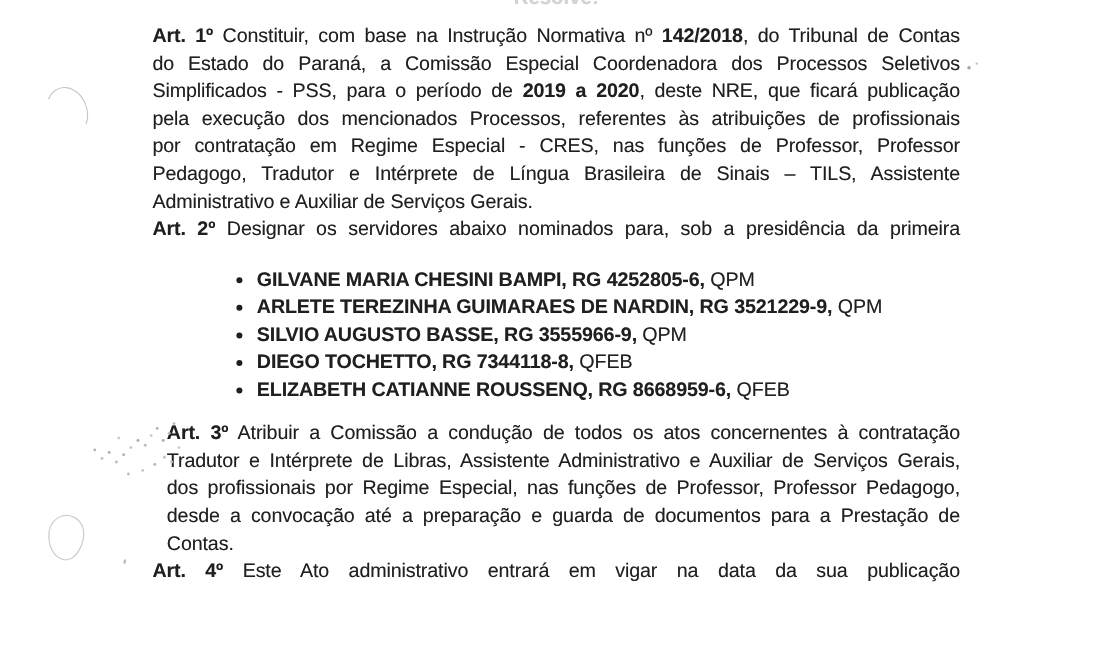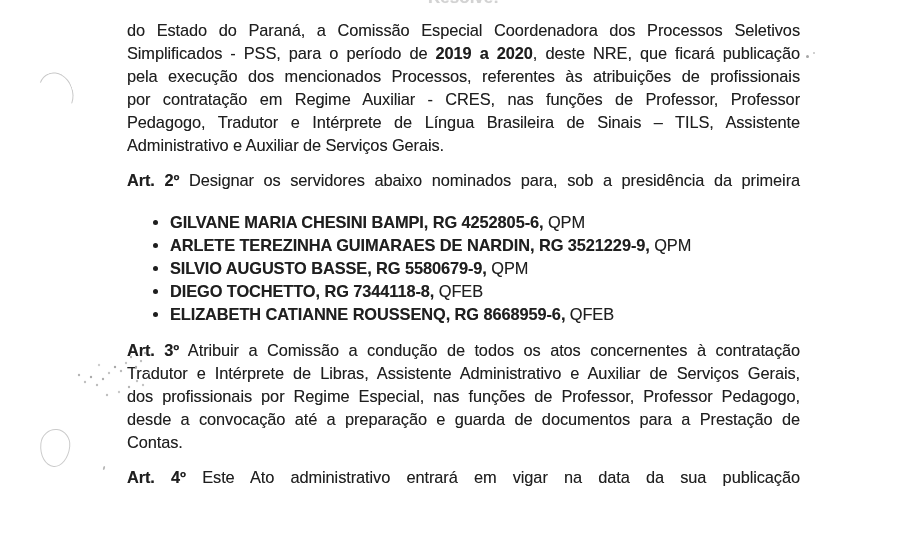--- a/index.html
+++ b/index.html
@@ -98,6 +98,7 @@
   <div class="doc">
 
     <div class="para">
+      <div class="line"><span class="b">Art. 1º</span><span> Constituir, com base na Instrução Normativa nº </span><span class="b">142/2018</span><span>, do Tribunal de Contas</span></div>
       <div class="line">do Estado do Paraná, a Comissão Especial Coordenadora dos Processos Seletivos</div>
       <div class="line"><span>Simplificados - PSS, para o período de </span><span class="b">2019 a 2020</span><span>, deste NRE, que ficará publicação</span></div>
       <div class="line">pela execução dos mencionados Processos, referentes às atribuições de profissionais</div>

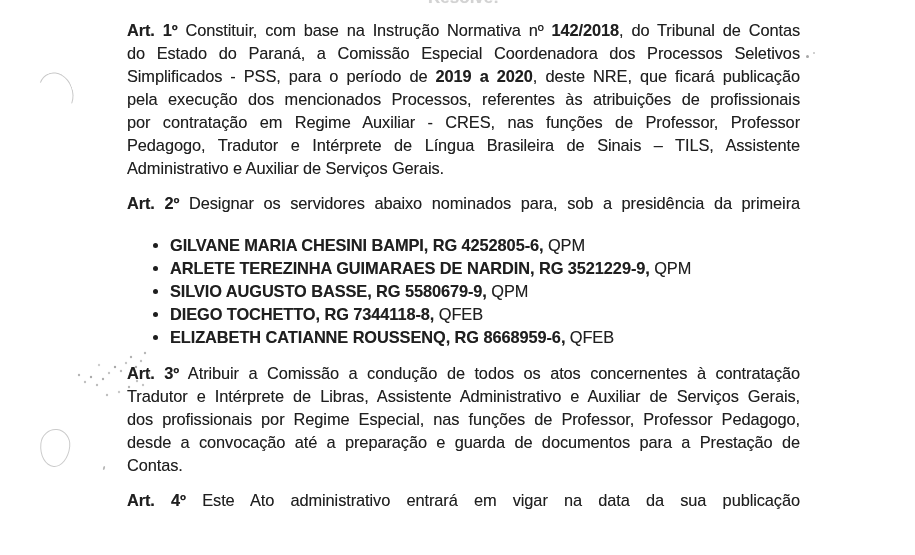--- a/index.html
+++ b/index.html
@@ -102,7 +102,7 @@
       <div class="line">do Estado do Paraná, a Comissão Especial Coordenadora dos Processos Seletivos</div>
       <div class="line"><span>Simplificados - PSS, para o período de </span><span class="b">2019 a 2020</span><span>, deste NRE, que ficará publicação</span></div>
       <div class="line">pela execução dos mencionados Processos, referentes às atribuições de profissionais</div>
-      <div class="line">por contratação em Regime Auxiliar - CRES, nas funções de Professor, Professor</div>
+      <div class="line">por contratação em Regime Especial - CRES, nas funções de Professor, Professor</div>
       <div class="line">Pedagogo, Tradutor e Intérprete de Língua Brasileira de Sinais – TILS, Assistente</div>
       <div class="line last">Administrativo e Auxiliar de Serviços Gerais.</div>
     </div>

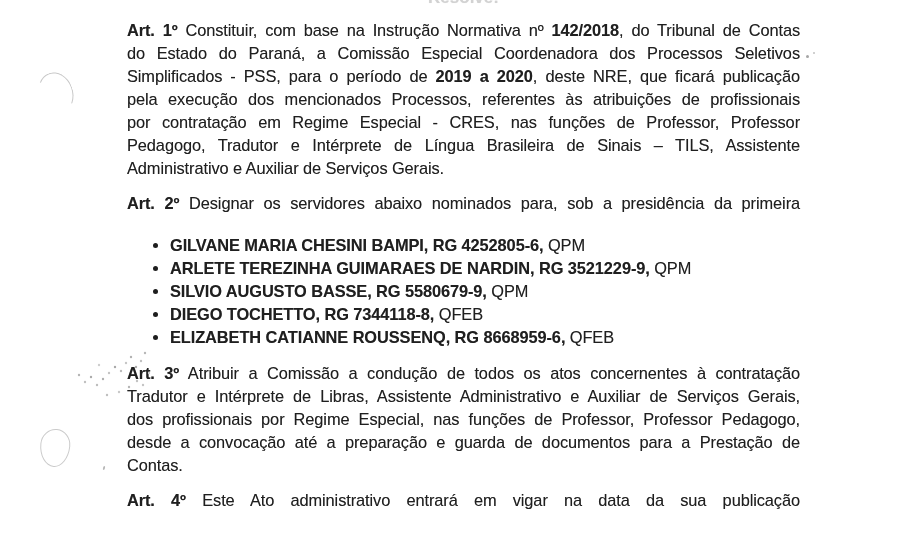--- a/index.html
+++ b/index.html
@@ -38,7 +38,7 @@
   .line.last { text-align-last: left; }
   .b { font-weight: 700; }
 
-  .m12 { margin-top: 12px; }
+  .m12 { }
   .m13 { margin-top: 13px; }
 
   .members {

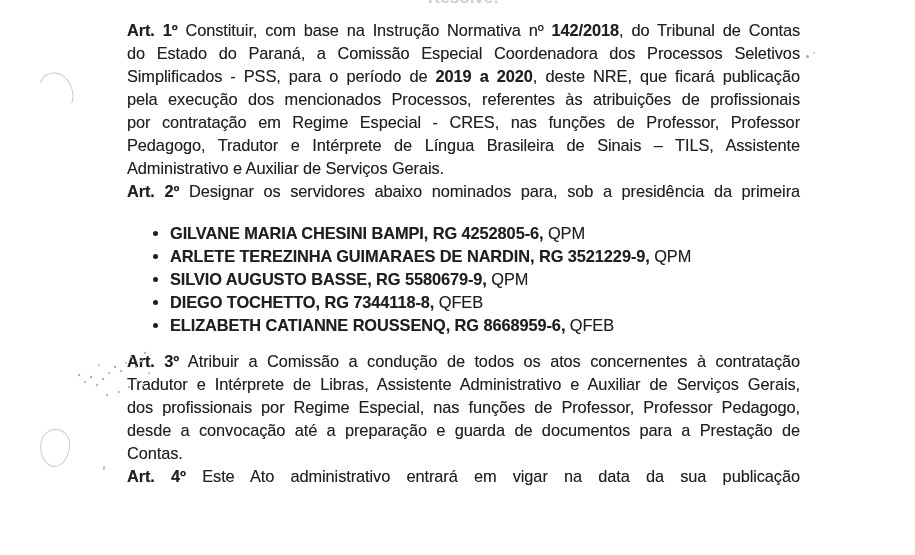--- a/index.html
+++ b/index.html
@@ -46,7 +46,7 @@
     margin: 19px 0 0 0;
     padding: 0 0 0 43px;
   }
-  .members li { position: relative; line-height: 23px; font-weight: 400; }
+  .members li { position: relative; line-height: 23px; font-weight: 400; margin-left: 44px; }
   .members li::before {
     content: "";
     position: absolute; left: -17px; top: 9px;

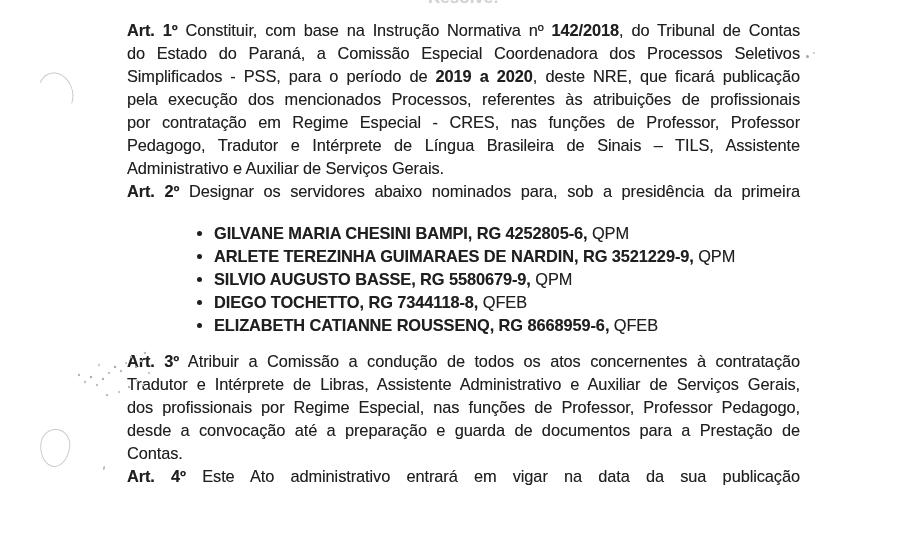--- a/index.html
+++ b/index.html
@@ -114,7 +114,7 @@
     <ul class="members">
       <li><span class="m-bold">GILVANE MARIA CHESINI BAMPI, RG 4252805-6,</span><span> QPM</span></li>
       <li><span class="m-bold">ARLETE TEREZINHA GUIMARAES DE NARDIN, RG 3521229-9,</span><span> QPM</span></li>
-      <li><span class="m-bold">SILVIO AUGUSTO BASSE, RG 5580679-9,</span><span> QPM</span></li>
+      <li><span class="m-bold">SILVIO AUGUSTO BASSE, RG 3555966-9,</span><span> QPM</span></li>
       <li><span class="m-bold">DIEGO TOCHETTO, RG 7344118-8,</span><span> QFEB</span></li>
       <li><span class="m-bold">ELIZABETH CATIANNE ROUSSENQ, RG 8668959-6,</span><span> QFEB</span></li>
     </ul>

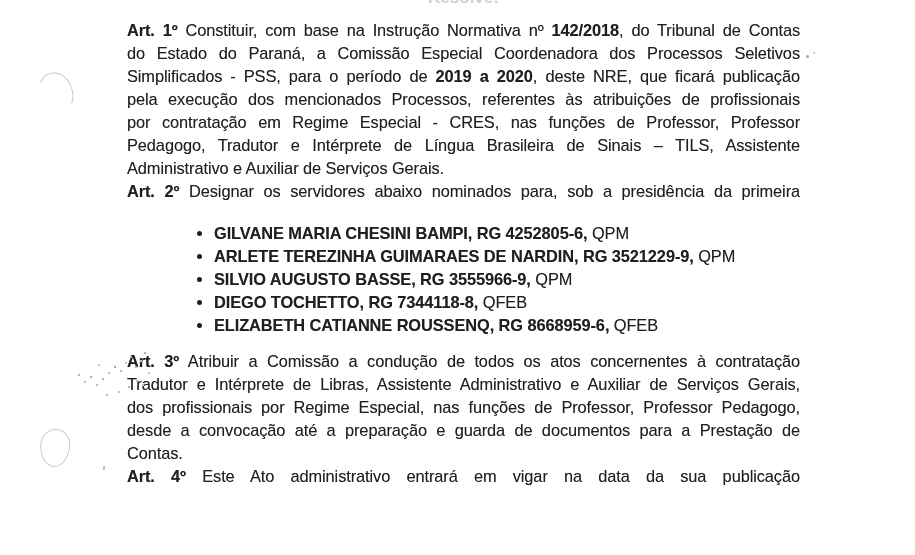--- a/index.html
+++ b/index.html
@@ -39,7 +39,7 @@
   .b { font-weight: 700; }
 
   .m12 { }
-  .m13 { margin-top: 13px; }
+  .m13 { margin-top: 13px; margin-left: 12px; }
 
   .members {
     list-style: none;

